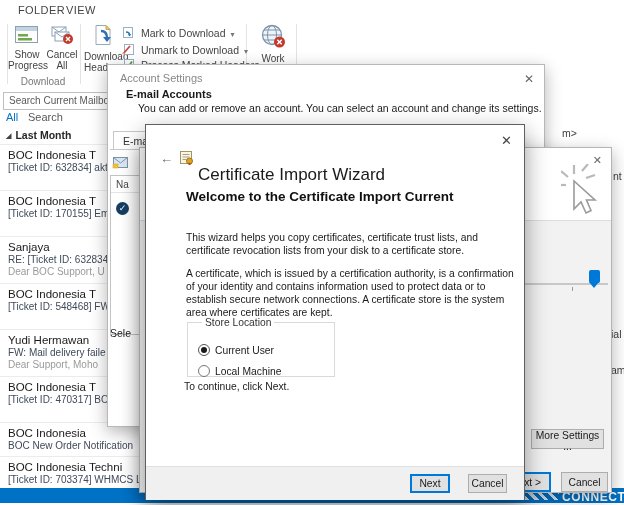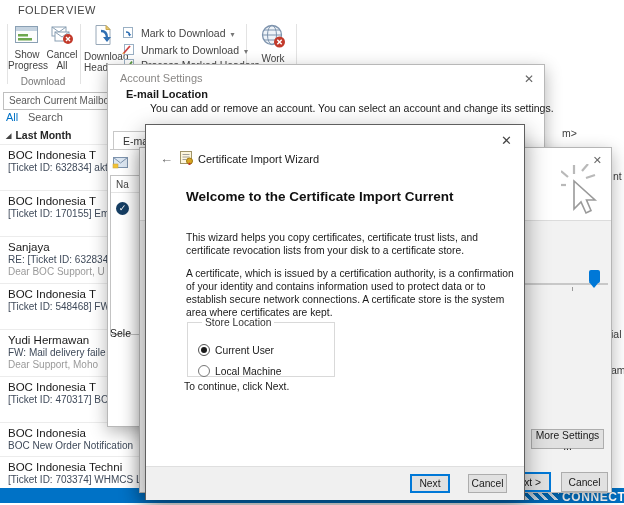--- a/index.html
+++ b/index.html
@@ -253,7 +253,7 @@
   <div id="acctdlg" class="dialog">
     <div id="acct-title">Account Settings</div>
     <div id="acct-close" class="closex">✕</div>
-    <div id="acct-h">E-mail Location</div>
+    <div id="acct-h">E-mail Accounts</div>
     <div id="acct-desc">You can add or remove an account. You can select an account and change its settings.</div>
     <div id="acct-tab">E-mail</div>
     <div id="acct-tabline"></div>

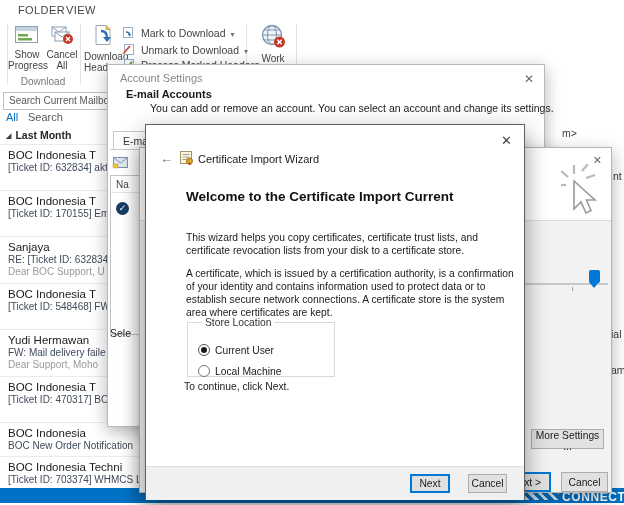--- a/index.html
+++ b/index.html
@@ -52,7 +52,7 @@
   #acct-title{position:absolute;left:12px;top:7px;font-size:11px;color:#8a8886;}
   #acct-close{right:10px;top:7px;}
   #acct-h{position:absolute;left:18px;top:23px;font-size:11px;font-weight:bold;color:#1a1a1a;}
-  #acct-desc{position:absolute;left:30px;top:37px;font-size:10.5px;color:#1a1a1a;white-space:nowrap;margin-left:12px;}
+  #acct-desc{position:absolute;left:30px;top:37px;font-size:10.5px;color:#1a1a1a;white-space:nowrap;}
   #acct-tab{position:absolute;left:5px;top:66px;padding:3px 9px;font-size:10.5px;color:#333;
             background:#fff;border:1px solid #c8c8c8;border-bottom:none;}
   #acct-tabline{position:absolute;left:2px;top:84px;width:430px;height:1px;background:#c8c8c8;}

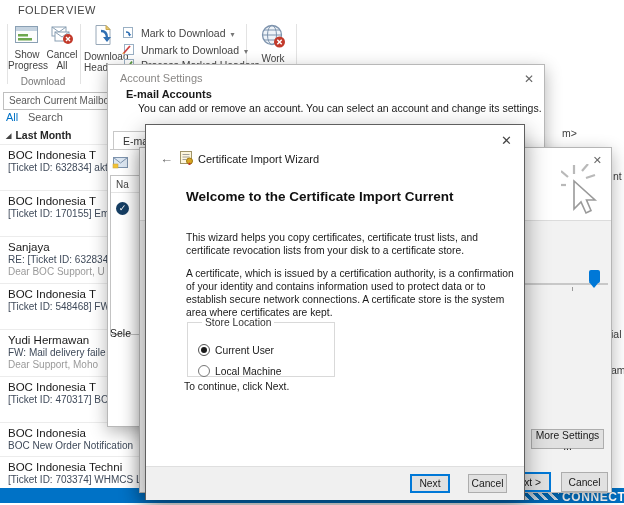--- a/index.html
+++ b/index.html
@@ -84,7 +84,7 @@
   #wiz-close{right:12px;top:8px;font-size:13px;color:#444;}
   #wiz-back{position:absolute;left:14px;top:26px;font-size:13px;color:#6b6b6b;}
   #wiz-icon{position:absolute;left:33px;top:25px;}
-  #wiz-title{position:absolute;left:52px;top:28px;font-size:11px;color:#1a1a1a;text-align:right;}
+  #wiz-title{position:absolute;left:52px;top:40px;font-size:17px;color:#1a1a1a;text-align:right;}
   #wiz-heading{position:absolute;left:40px;top:64px;font-size:13.5px;font-weight:bold;color:#101010;}
   .wiz-para{position:absolute;left:40px;font-size:10.3px;color:#1a1a1a;line-height:13px;}
   #wiz-group{position:absolute;left:41px;top:192px;width:146px;height:58px;border:1px solid #d9d9d9;margin:0;padding:0;}

